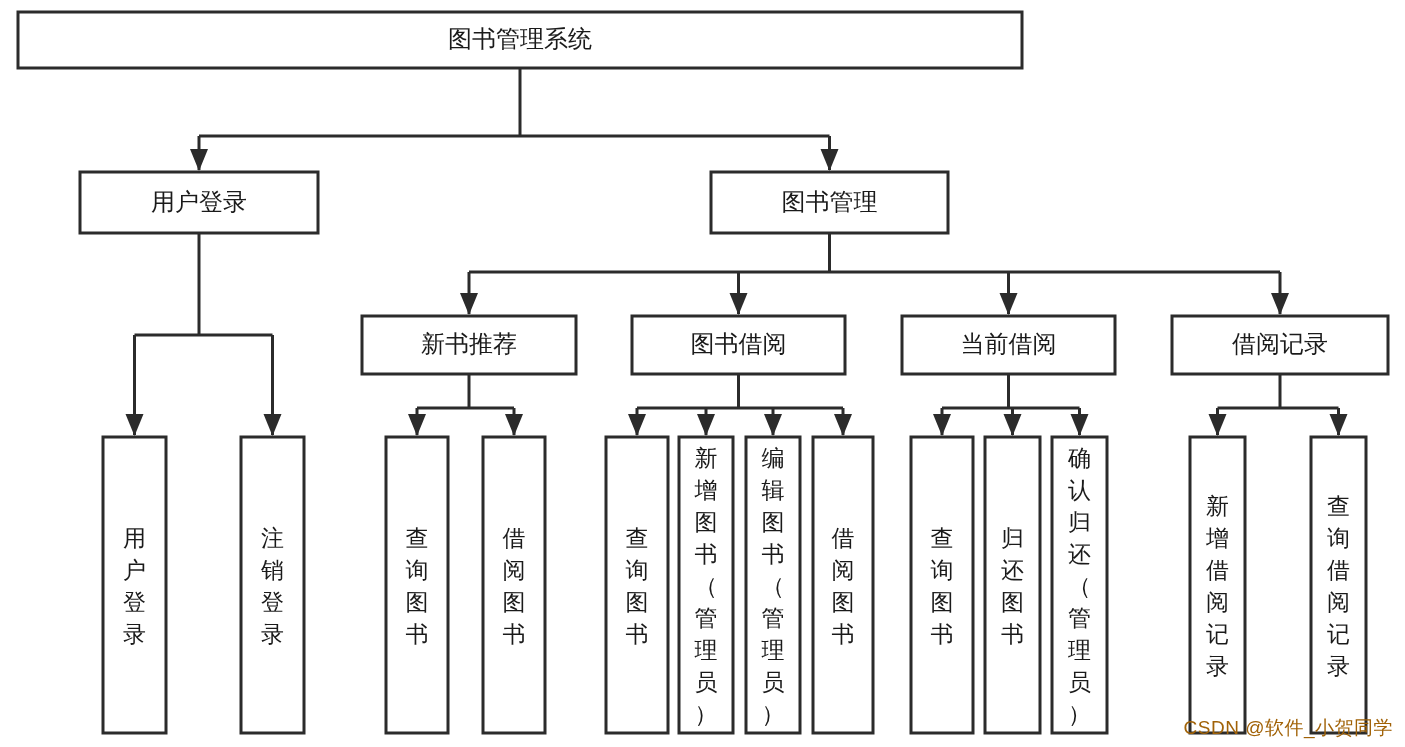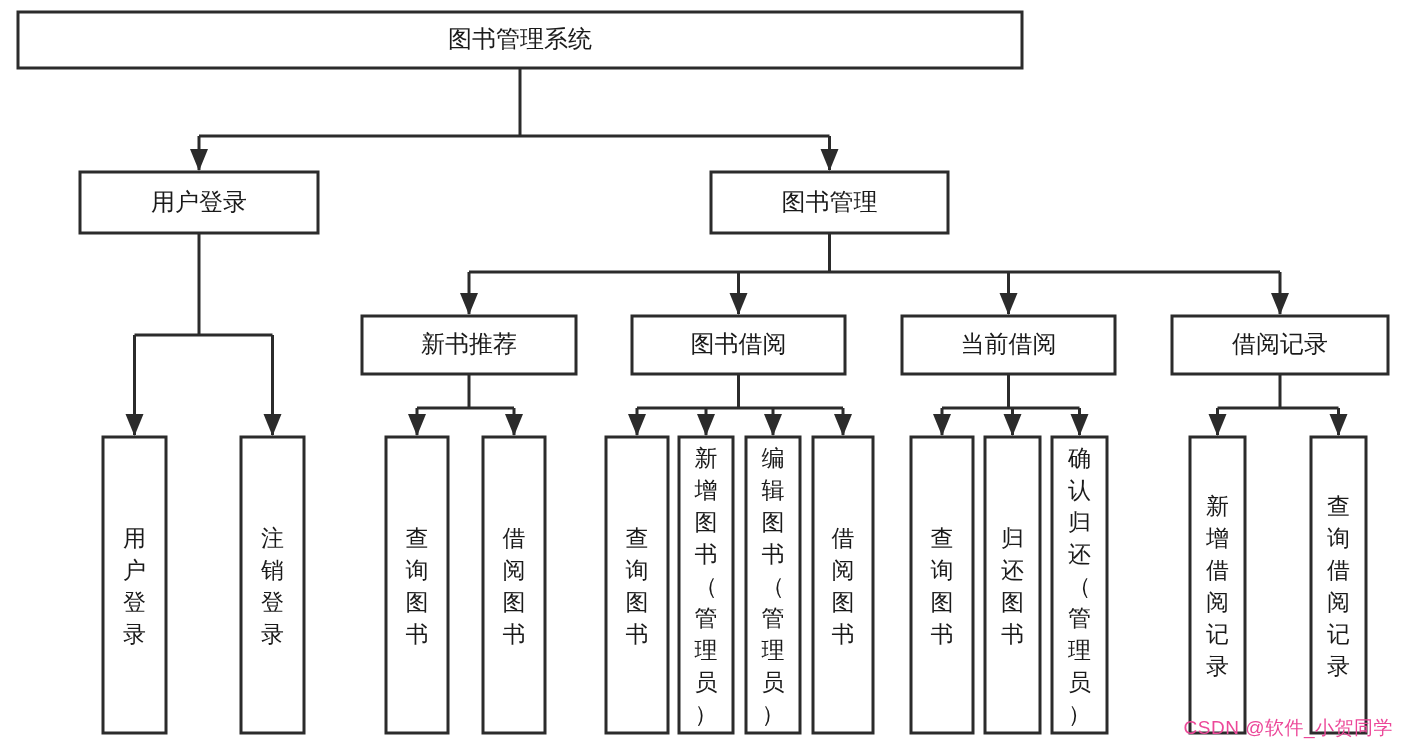--- a/index.html
+++ b/index.html
@@ -64,7 +64,7 @@
     bottom: 6px;
     font-family: "Liberation Sans", "DejaVu Sans", sans-serif;
     font-size: 19px;
-    color: #ec4899;
+    color: #a16207;
     white-space: nowrap;
     letter-spacing: 0.5px;
   }

